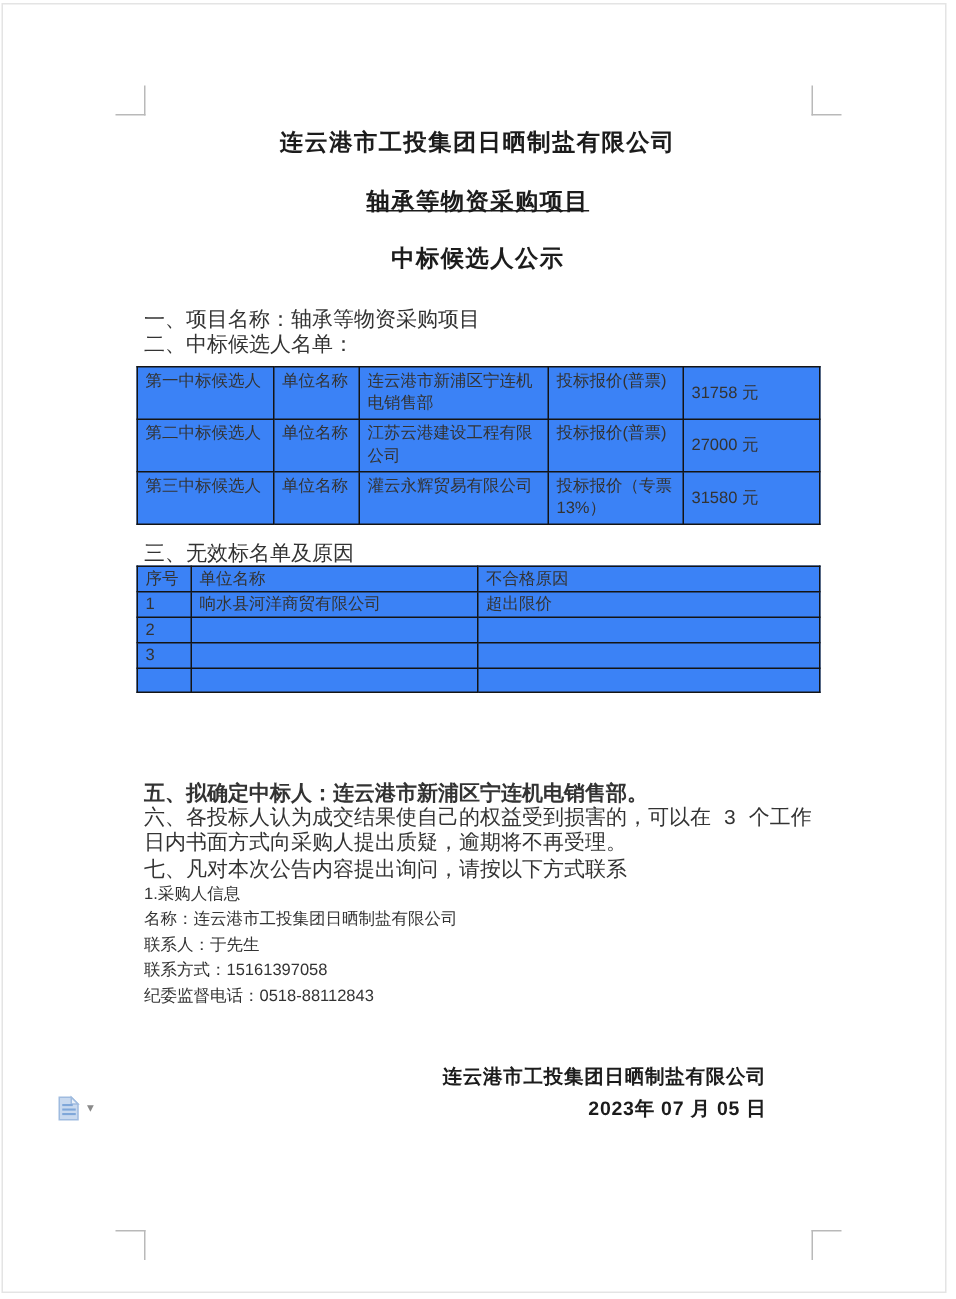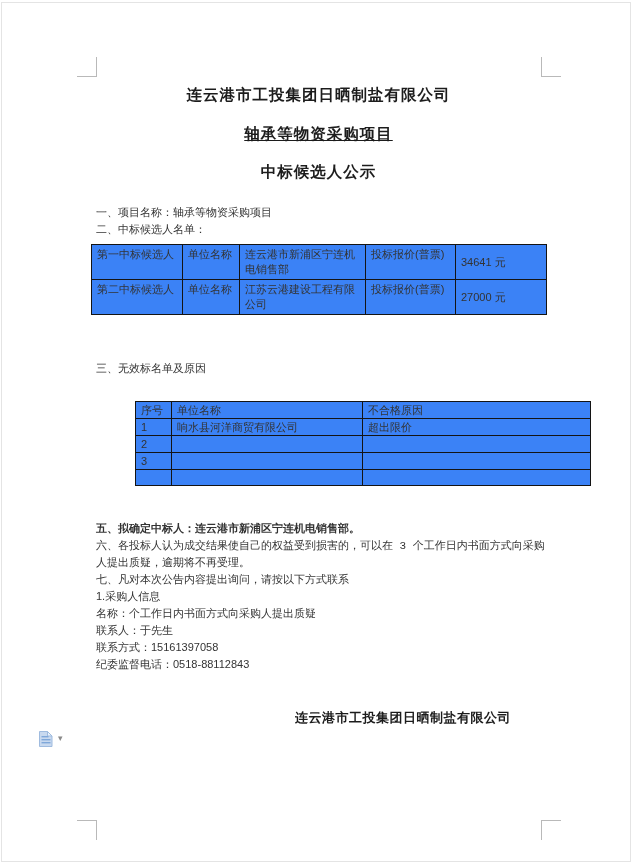--- a/index.html
+++ b/index.html
@@ -22,7 +22,7 @@
   .title{position:absolute;left:0;width:637px;text-align:center;font-weight:700;font-size:15.5px;color:#1c1c1c;letter-spacing:1px;}
   .t1{top:85px;} .t2{top:124px;text-decoration:underline;} .t3{top:162px;}
   
-  .line{position:absolute;left:96px;font-size:11px;color:#333333;line-height:15px;}
+  .line{position:absolute;left:96px;font-size:14px;color:#333333;line-height:15px;}
   .s1{top:205px;} .s2{top:222px;} .s3{top:361px;}
   .s5{top:521px;font-weight:bold;} .s6{top:538px;width:452px;line-height:17px;font-family:Liberation Mono, monospace;} .s7{top:572px;}
   

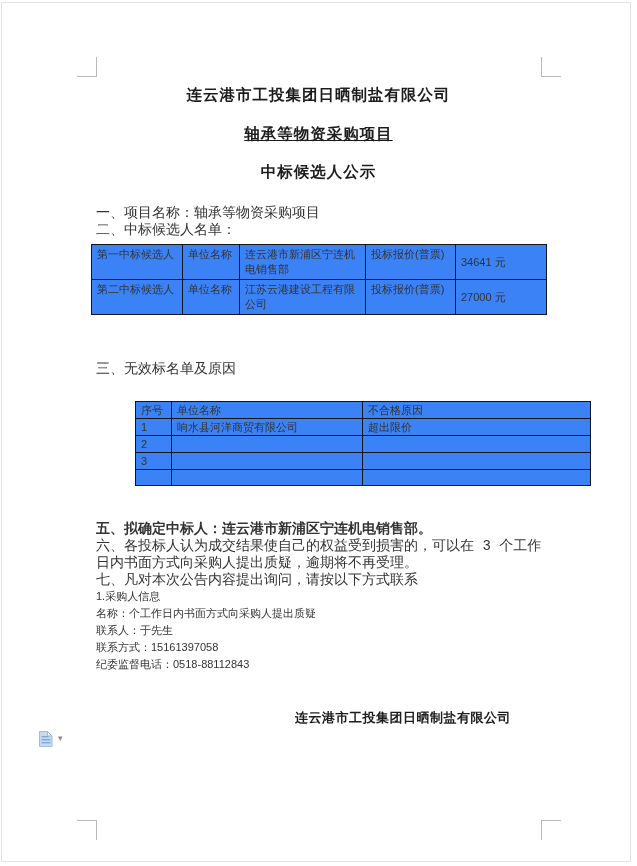--- a/index.html
+++ b/index.html
@@ -77,7 +77,7 @@
       <td>单位名称</td>
       <td>连云港市新浦区宁连机电销售部</td>
       <td>投标报价(普票)</td>
-      <td class="price">34641 元</td>
+      <td class="price">31758 元</td>
     </tr>
     <tr>
       <td>第二中标候选人</td>

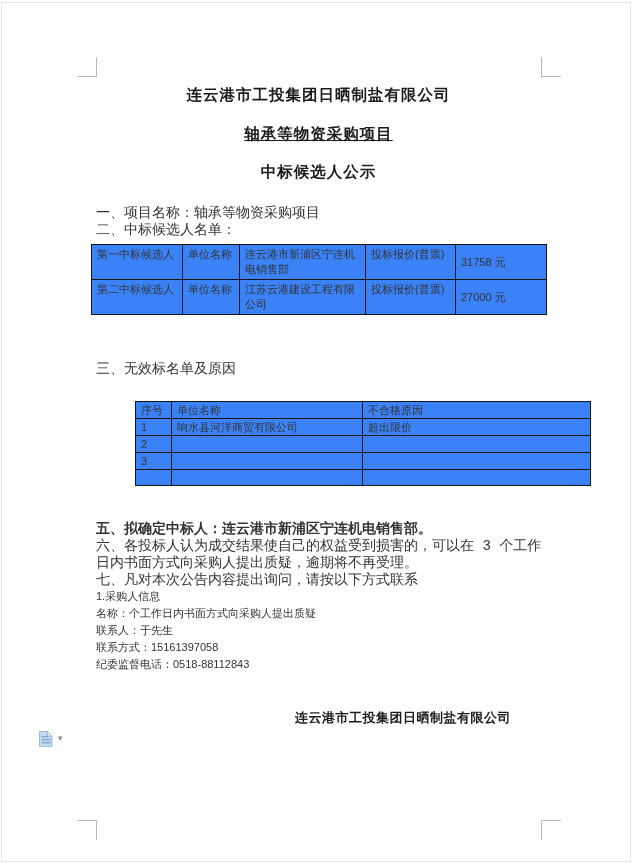--- a/index.html
+++ b/index.html
@@ -86,6 +86,13 @@
       <td>投标报价(普票)</td>
       <td class="price">27000 元</td>
     </tr>
+    <tr>
+      <td>第三中标候选人</td>
+      <td>单位名称</td>
+      <td>灌云永辉贸易有限公司</td>
+      <td>投标报价（专票 13%）</td>
+      <td class="price">31580 元</td>
+    </tr>
   </tbody>
     </table>
 

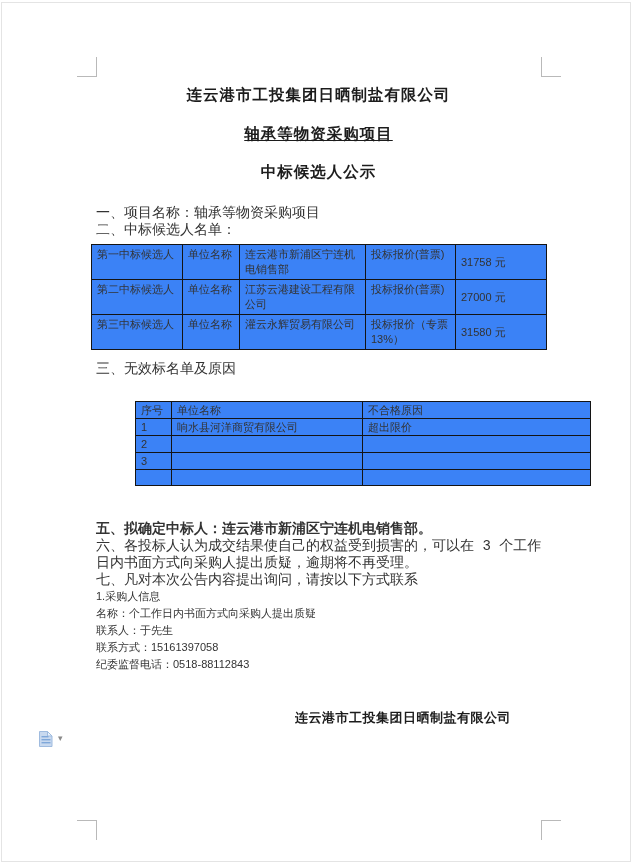--- a/index.html
+++ b/index.html
@@ -33,7 +33,7 @@
   .tbl-candidates{left:91px;top:244px;width:455px;}
   .tbl-candidates td{height:29px;}
   .tbl-candidates td.price{vertical-align:middle;}
-  .tbl-invalid{left:91px;top:401px;width:455px;margin-left:44px;}
+  .tbl-invalid{left:91px;top:377px;width:455px;}
   .tbl-invalid td,.tbl-invalid th{height:13px;line-height:14px;padding:1px 5px;}
   
   .contact{position:absolute;left:96px;top:588px;font-size:11px;color:#333333;line-height:17px;}

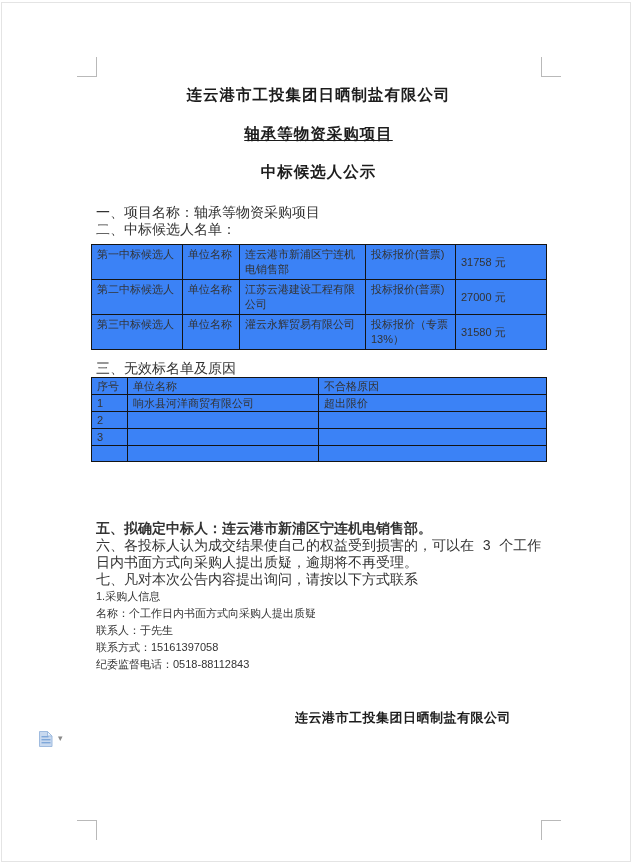--- a/index.html
+++ b/index.html
@@ -139,7 +139,7 @@
 
   <div class="contact">
     <div>1.采购人信息</div>
-    <div>名称：个工作日内书面方式向采购人提出质疑</div>
+    <div>名称：连云港市工投集团日晒制盐有限公司</div>
     <div>联系人：于先生</div>
     <div>联系方式：15161397058</div>
     <div>纪委监督电话：0518-88112843</div>

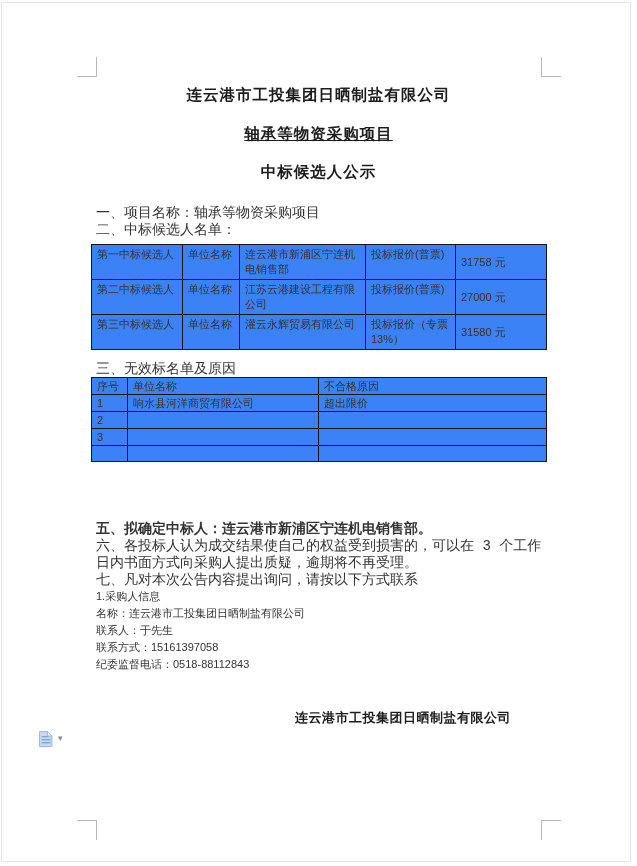--- a/index.html
+++ b/index.html
@@ -147,6 +147,7 @@
 
   <div class="signature">
     <div>连云港市工投集团日晒制盐有限公司</div>
+    <div>2023年 07 月 05 日</div>
   </div>
 
   <div class="paste-btn">

